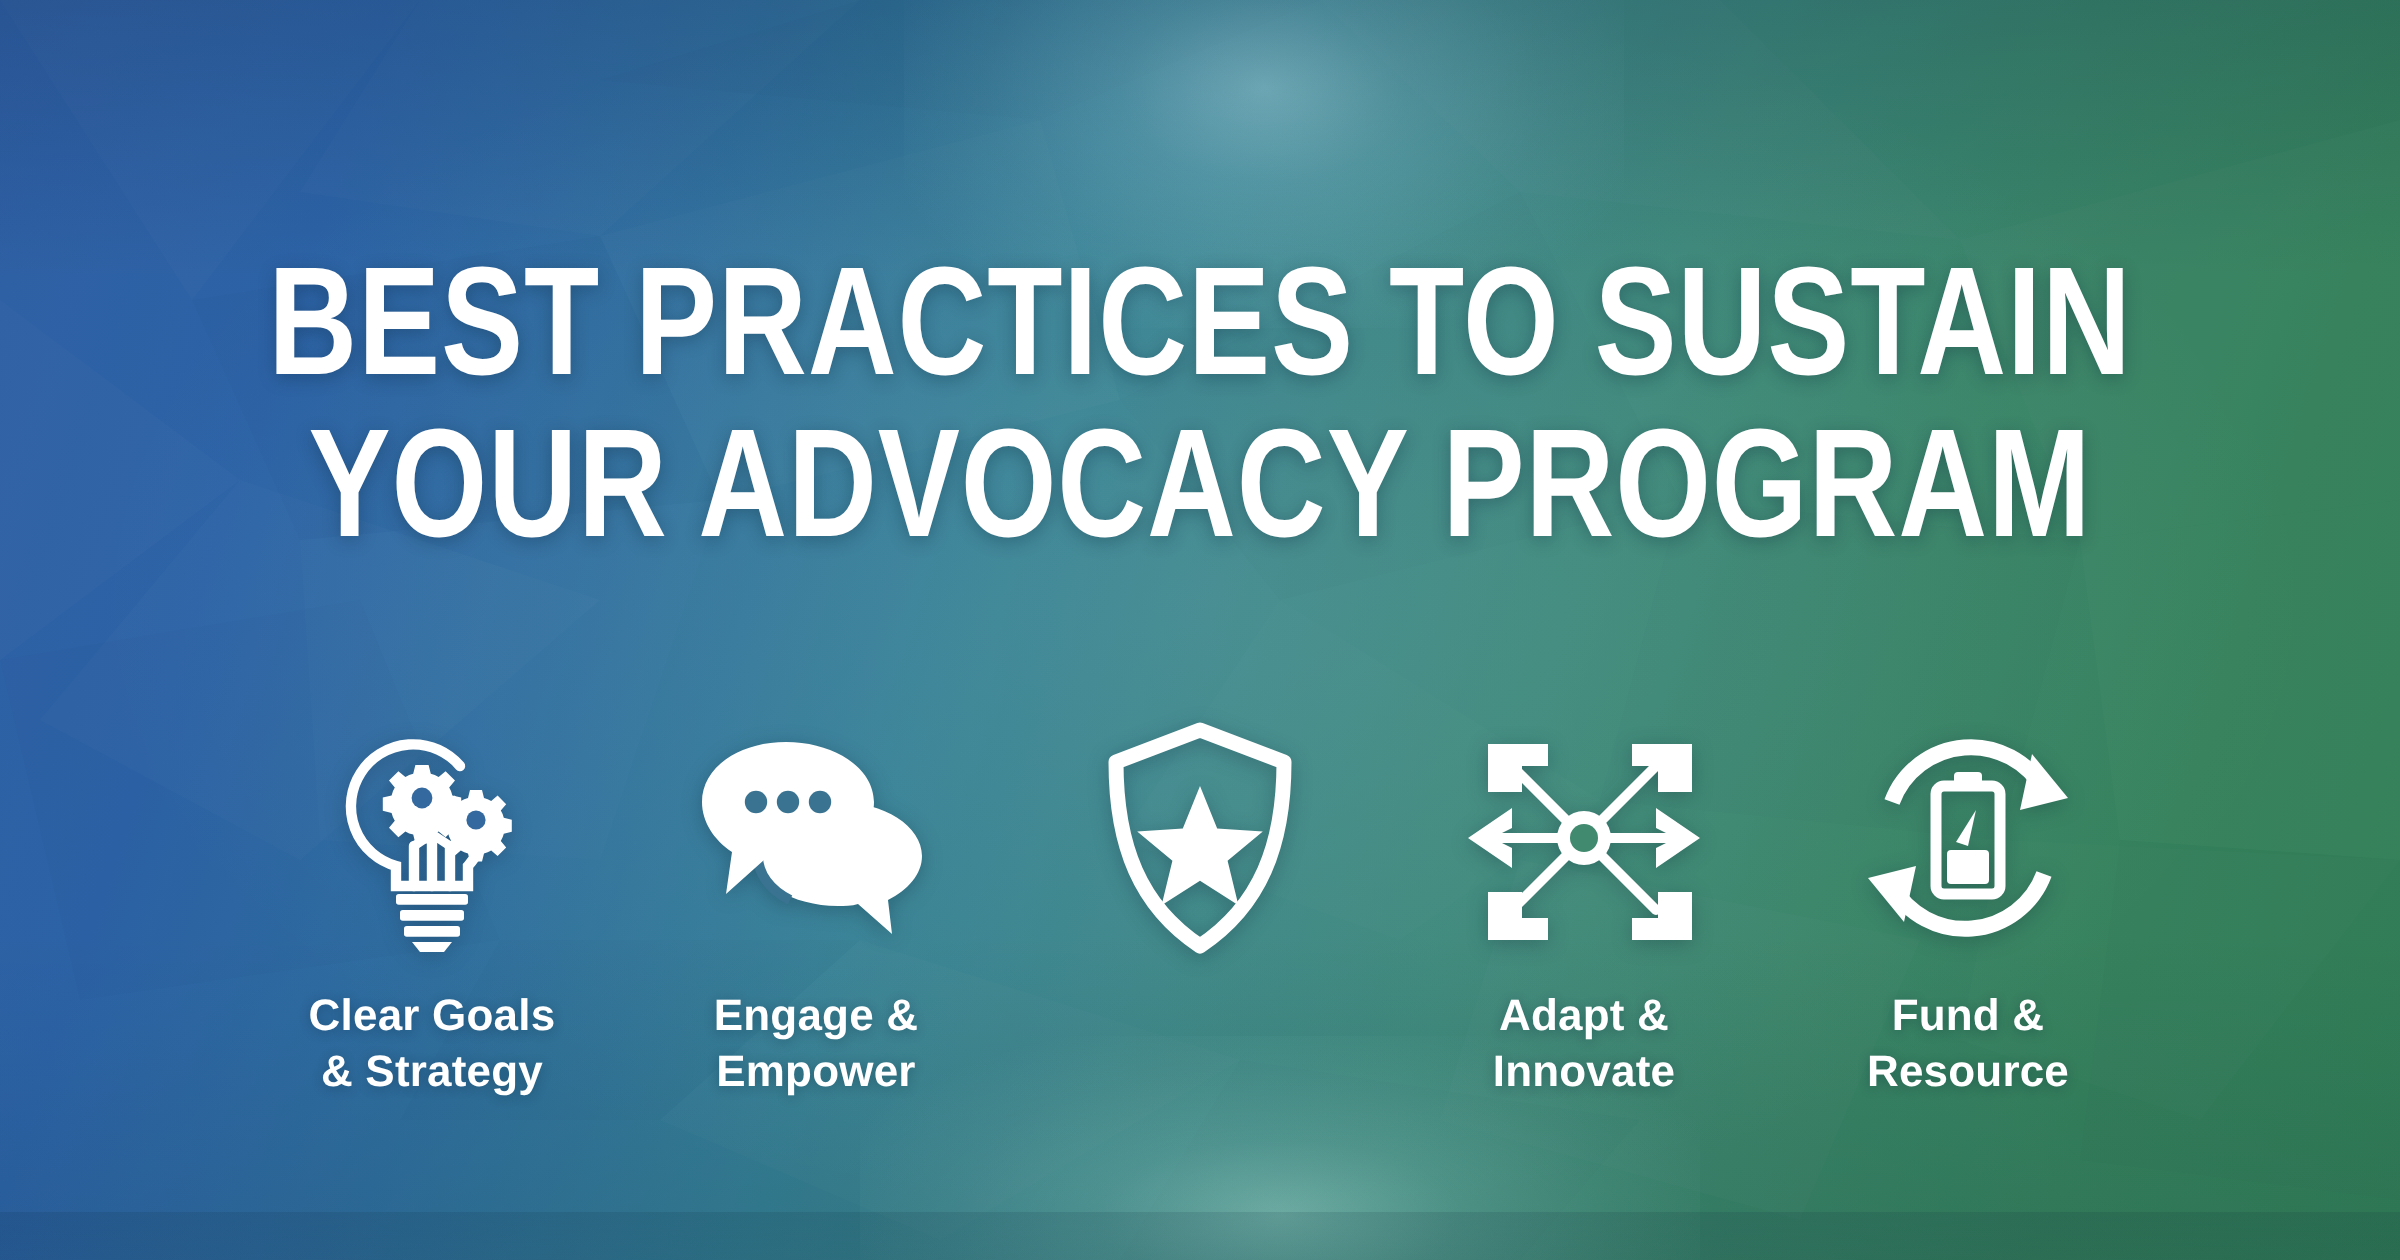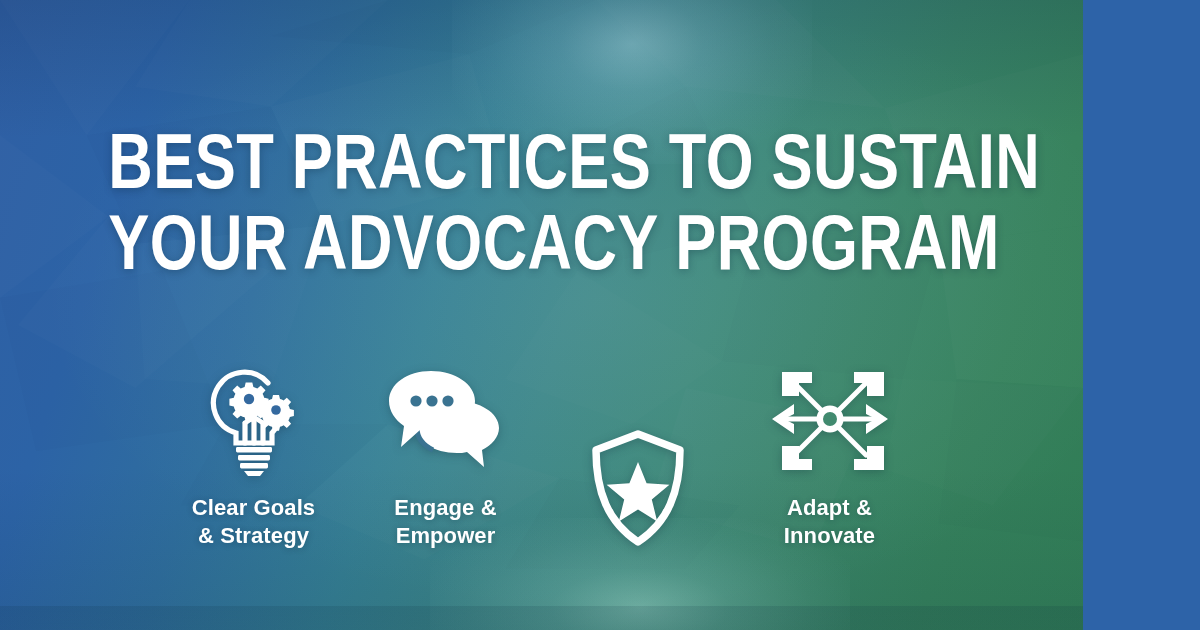--- a/index.html
+++ b/index.html
@@ -13,7 +13,7 @@
   
   .banner {
     position:relative;
-    width:1083px; height:630px;
+    width:1200px; height:630px;
     overflow:hidden;
     background:#2d63a8;
   }

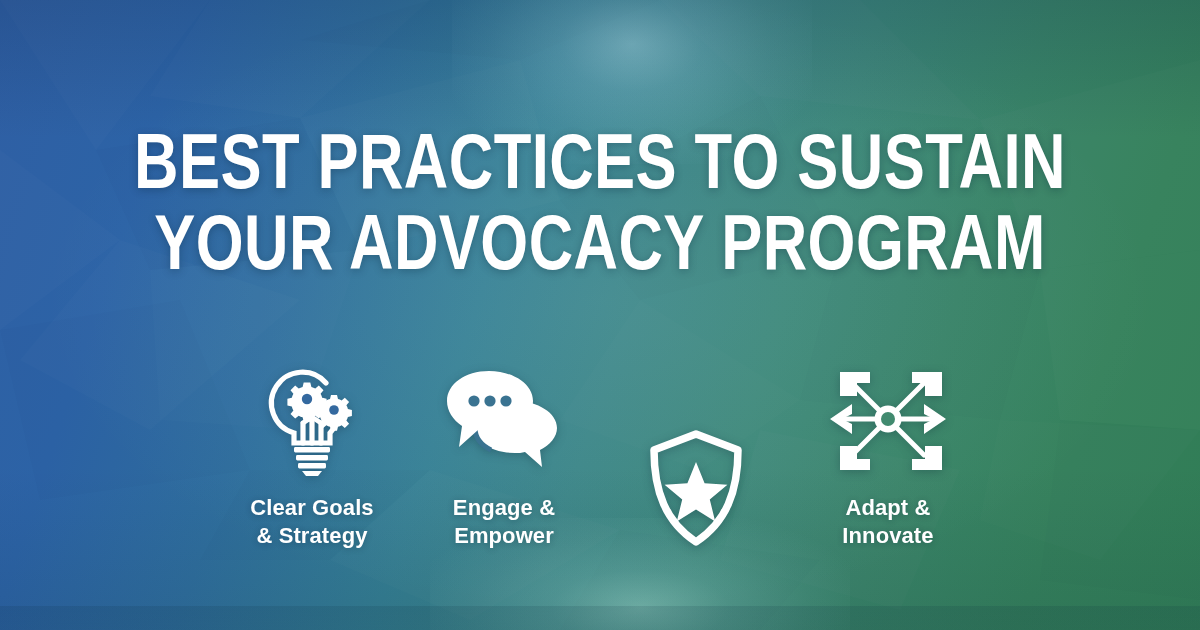--- a/index.html
+++ b/index.html
@@ -109,7 +109,7 @@
     position:absolute; left:0; right:0; top:358px;
     display:flex;
     justify-content:center;
-    align-items:flex-end;
+    align-items:flex-start;
   }
   .pillar {
     width:192px;

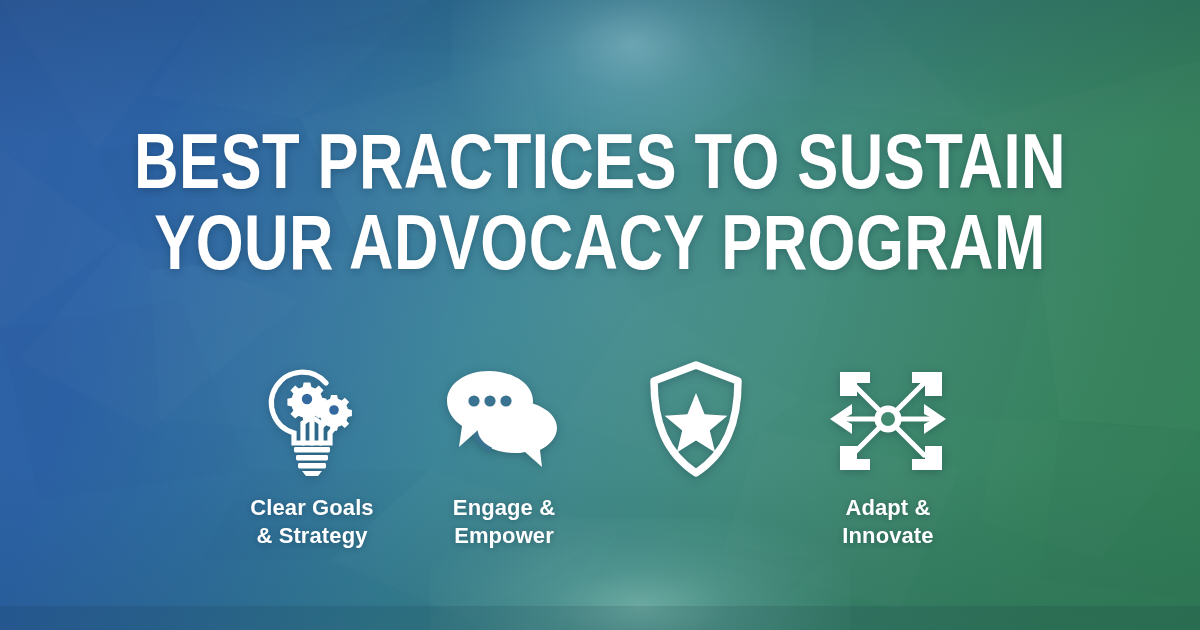--- a/index.html
+++ b/index.html
@@ -288,6 +288,32 @@
 Innovate</div>
     </div>
 
+    <div class="pillar">
+      <div class="art">
+        <svg width="108" height="104" viewBox="0 0 108 104" aria-hidden="true">
+
+          <g fill="none" stroke="#fff" stroke-width="8" stroke-linecap="butt">
+            <path d="M16 34 A42 42 0 0 1 92 28"></path>
+            <path d="M92 70 A42 42 0 0 1 16 76"></path>
+          </g>
+          <g fill="#fff">
+            <path d="M86 10 L104 32 L80 38 Z"></path>
+            <path d="M22 94 L4 72 L28 66 Z"></path>
+          </g>
+
+          <g>
+            <rect x="38" y="26" width="32" height="54" rx="4" fill="none" stroke="#fff" stroke-width="5.5"></rect>
+            <rect x="47" y="19" width="14" height="7" rx="2" fill="#fff"></rect>
+
+            <rect x="43.5" y="58" width="21" height="17" rx="2" fill="#fff"></rect>
+
+            <path d="M58 38 L48 54 L54 56 Z" fill="#fff"></path>
+          </g>
+        </svg>
+      </div>
+      <div class="cap">Fund &amp;
+Resource</div>
+    </div>
 
   </div>
 </div>

